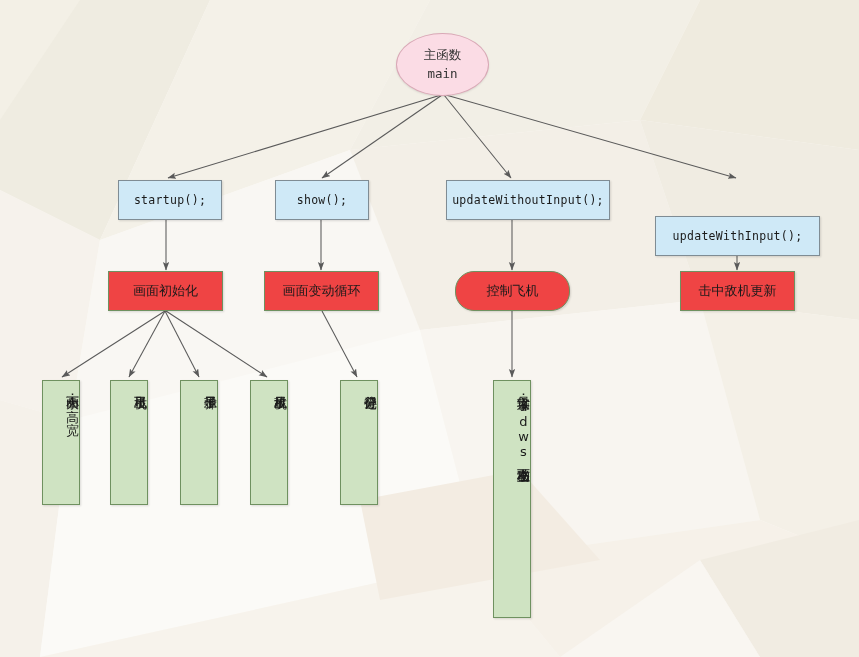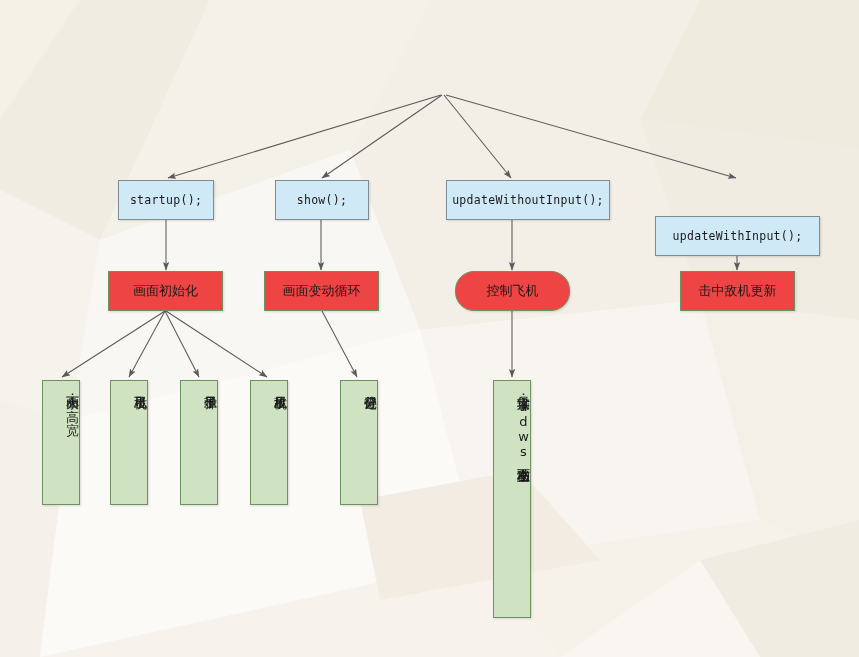--- a/index.html
+++ b/index.html
@@ -146,6 +146,10 @@
     </g>
   </svg>
 
+  <div class="node node-root" style="left:396px; top:33px; width:93px; height:63px; flex-direction:column;">
+    <span>主函数</span>
+    <span class="root-line2">main</span>
+  </div>
 
   <div class="node node-fn" style="left:118px; top:180px; width:96px; height:40px;">
     <span>startup();</span>

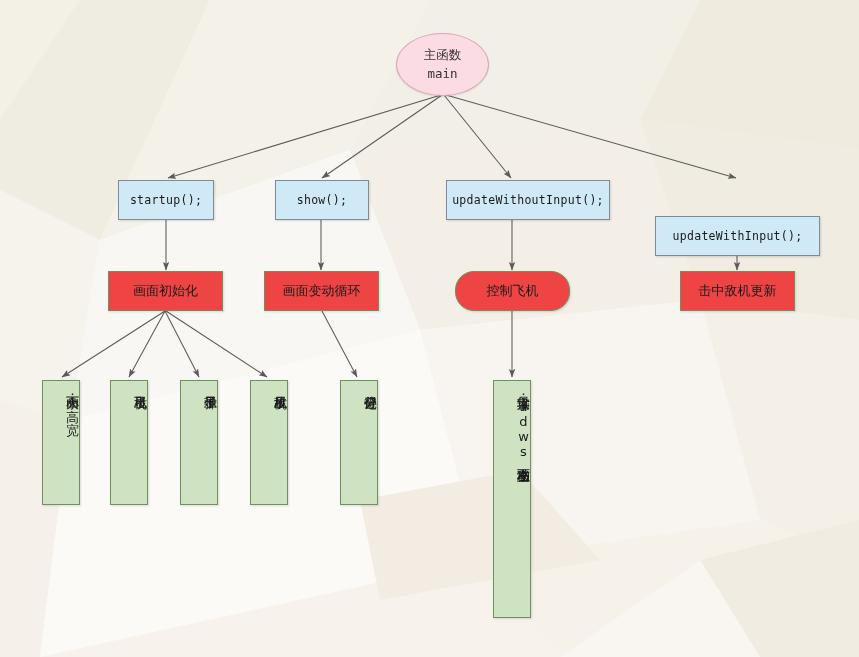--- a/index.html
+++ b/index.html
@@ -151,7 +151,7 @@
     <span class="root-line2">main</span>
   </div>
 
-  <div class="node node-fn" style="left:118px; top:180px; width:96px; height:40px;">
+  <div class="node node-fn" style="left:118px; top:180px; width:104px; height:40px;">
     <span>startup();</span>
   </div>
   <div class="node node-fn" style="left:275px; top:180px; width:94px; height:40px;">

